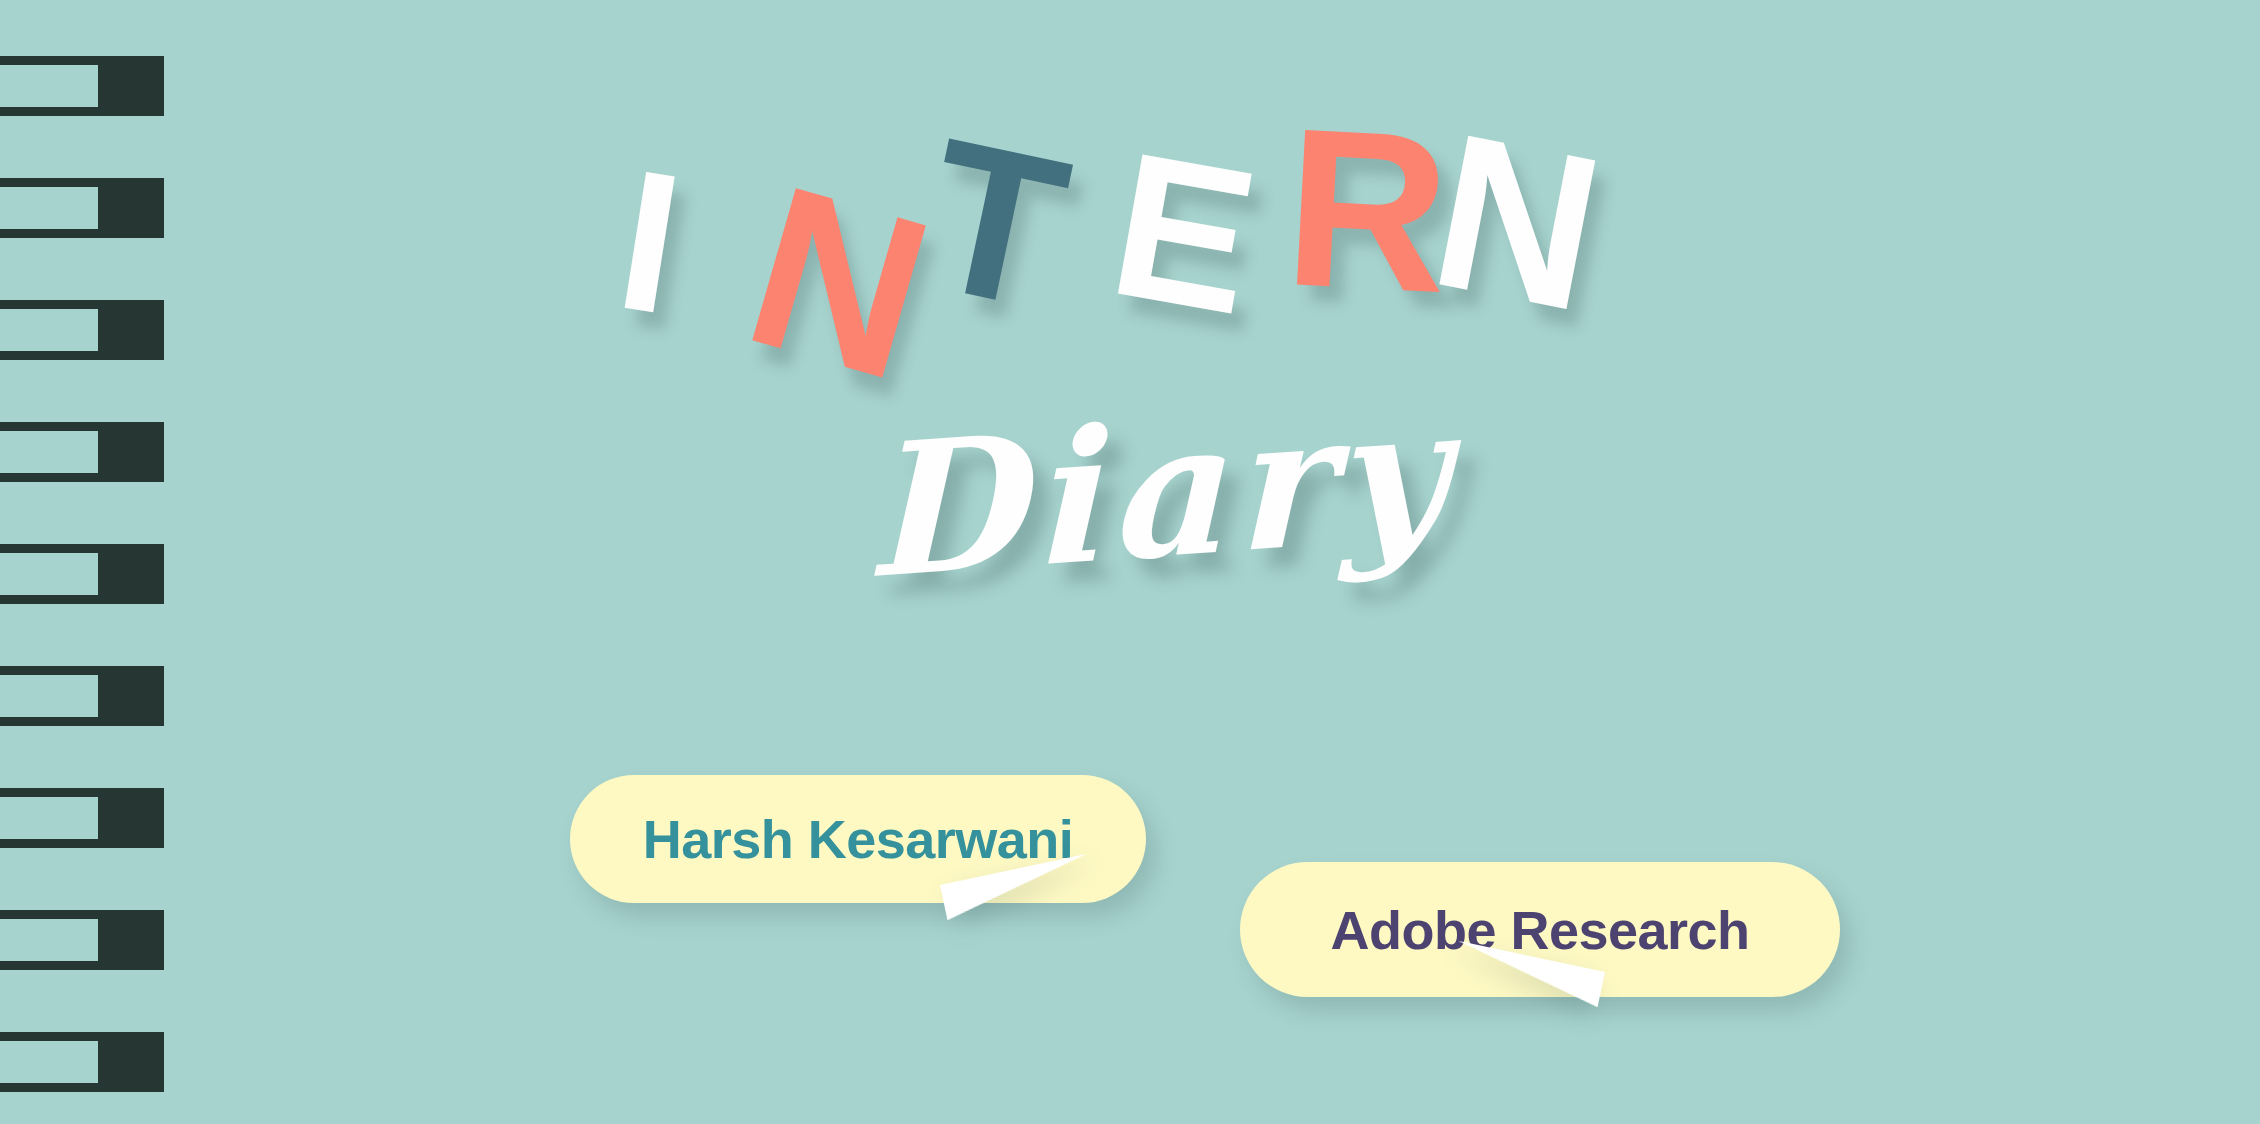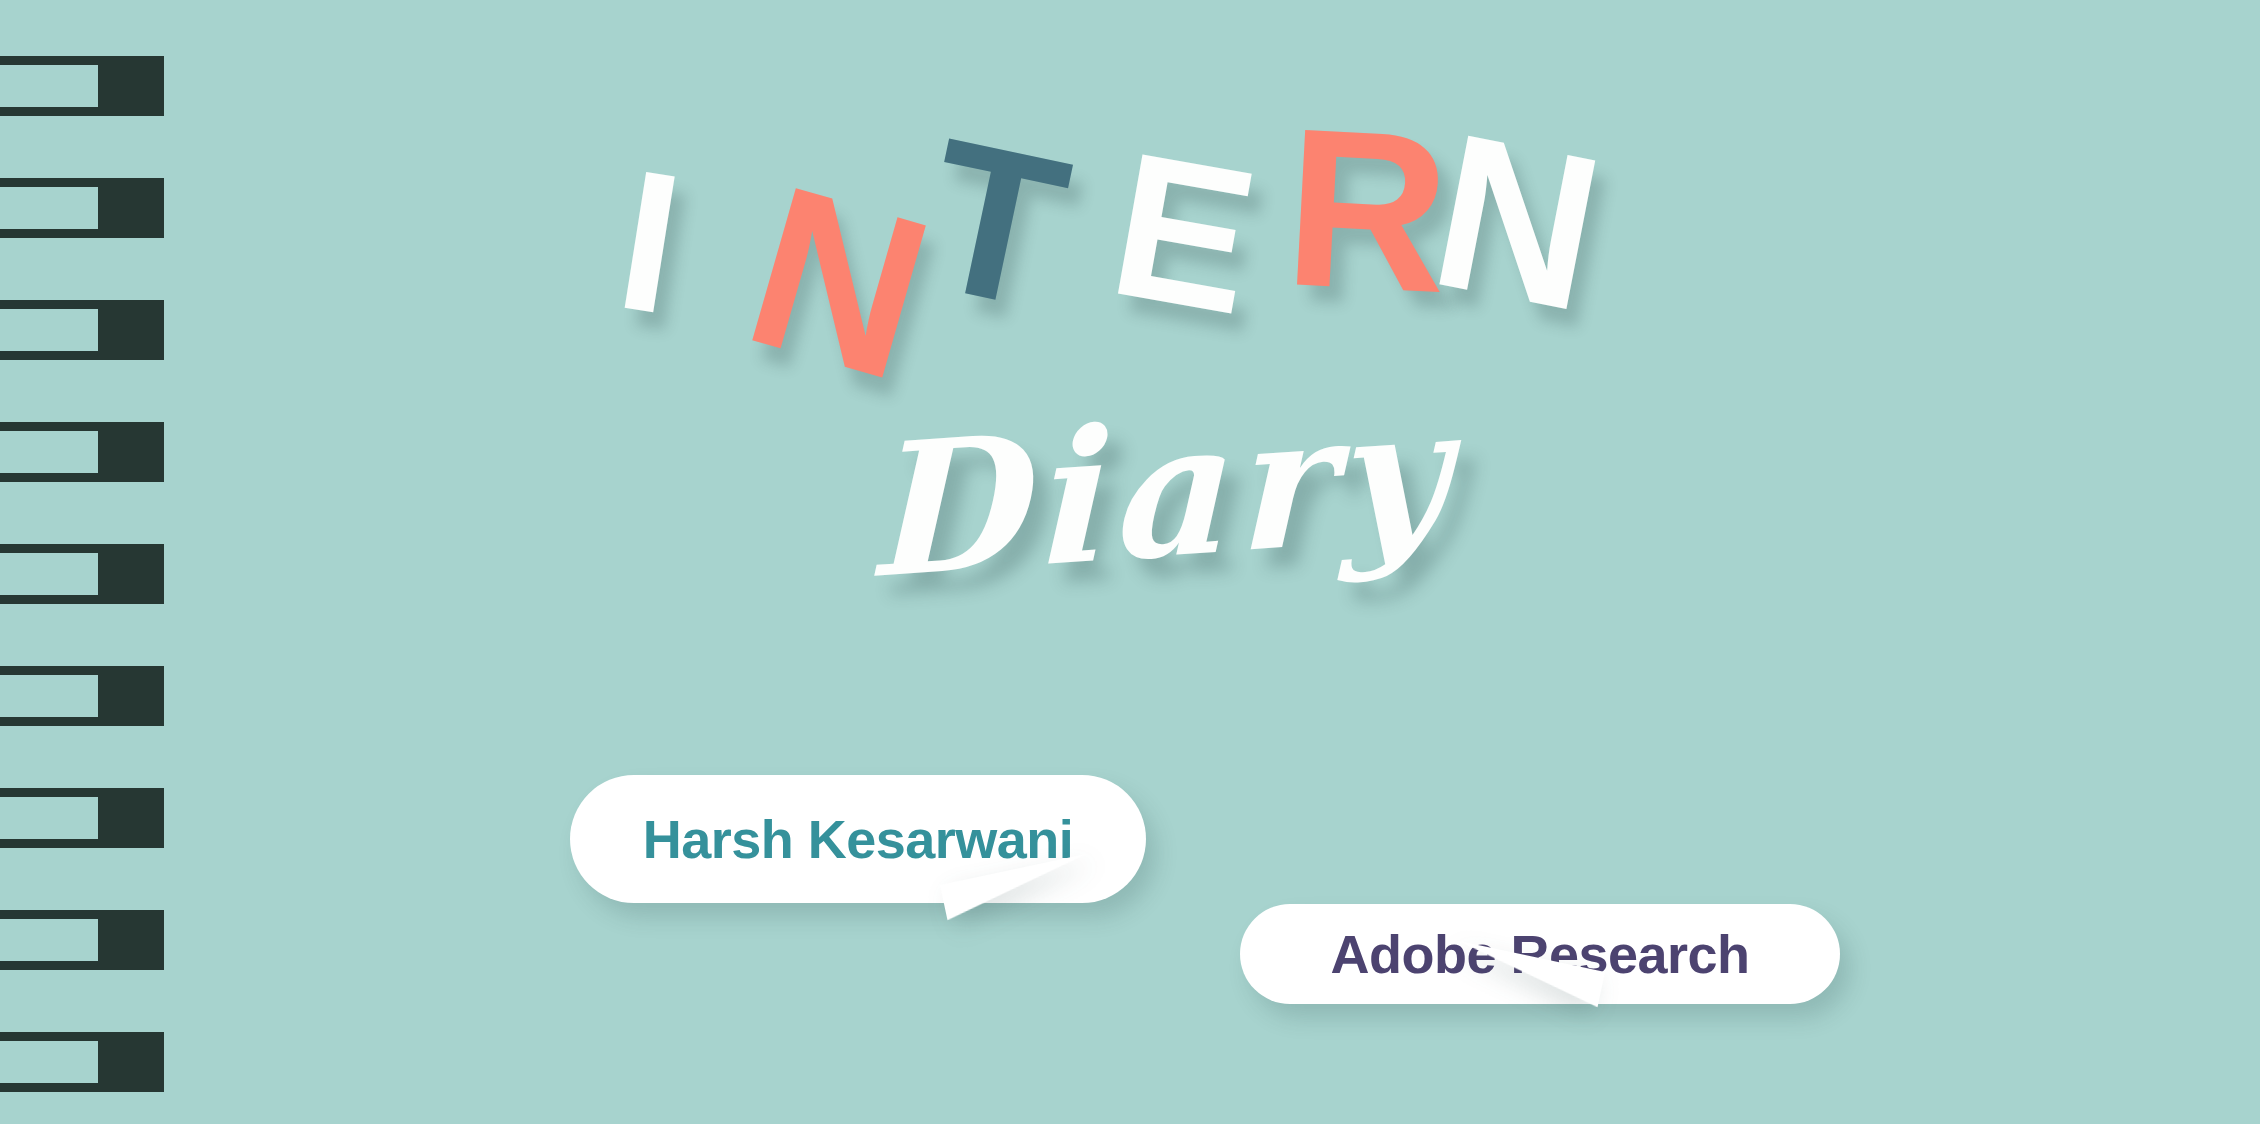--- a/index.html
+++ b/index.html
@@ -85,7 +85,7 @@
   
   .bubble {
     position: absolute;
-    background: #ffffff;
+    background: #fef9c3;
     border-radius: 70px;
     display: flex;
     align-items: center;

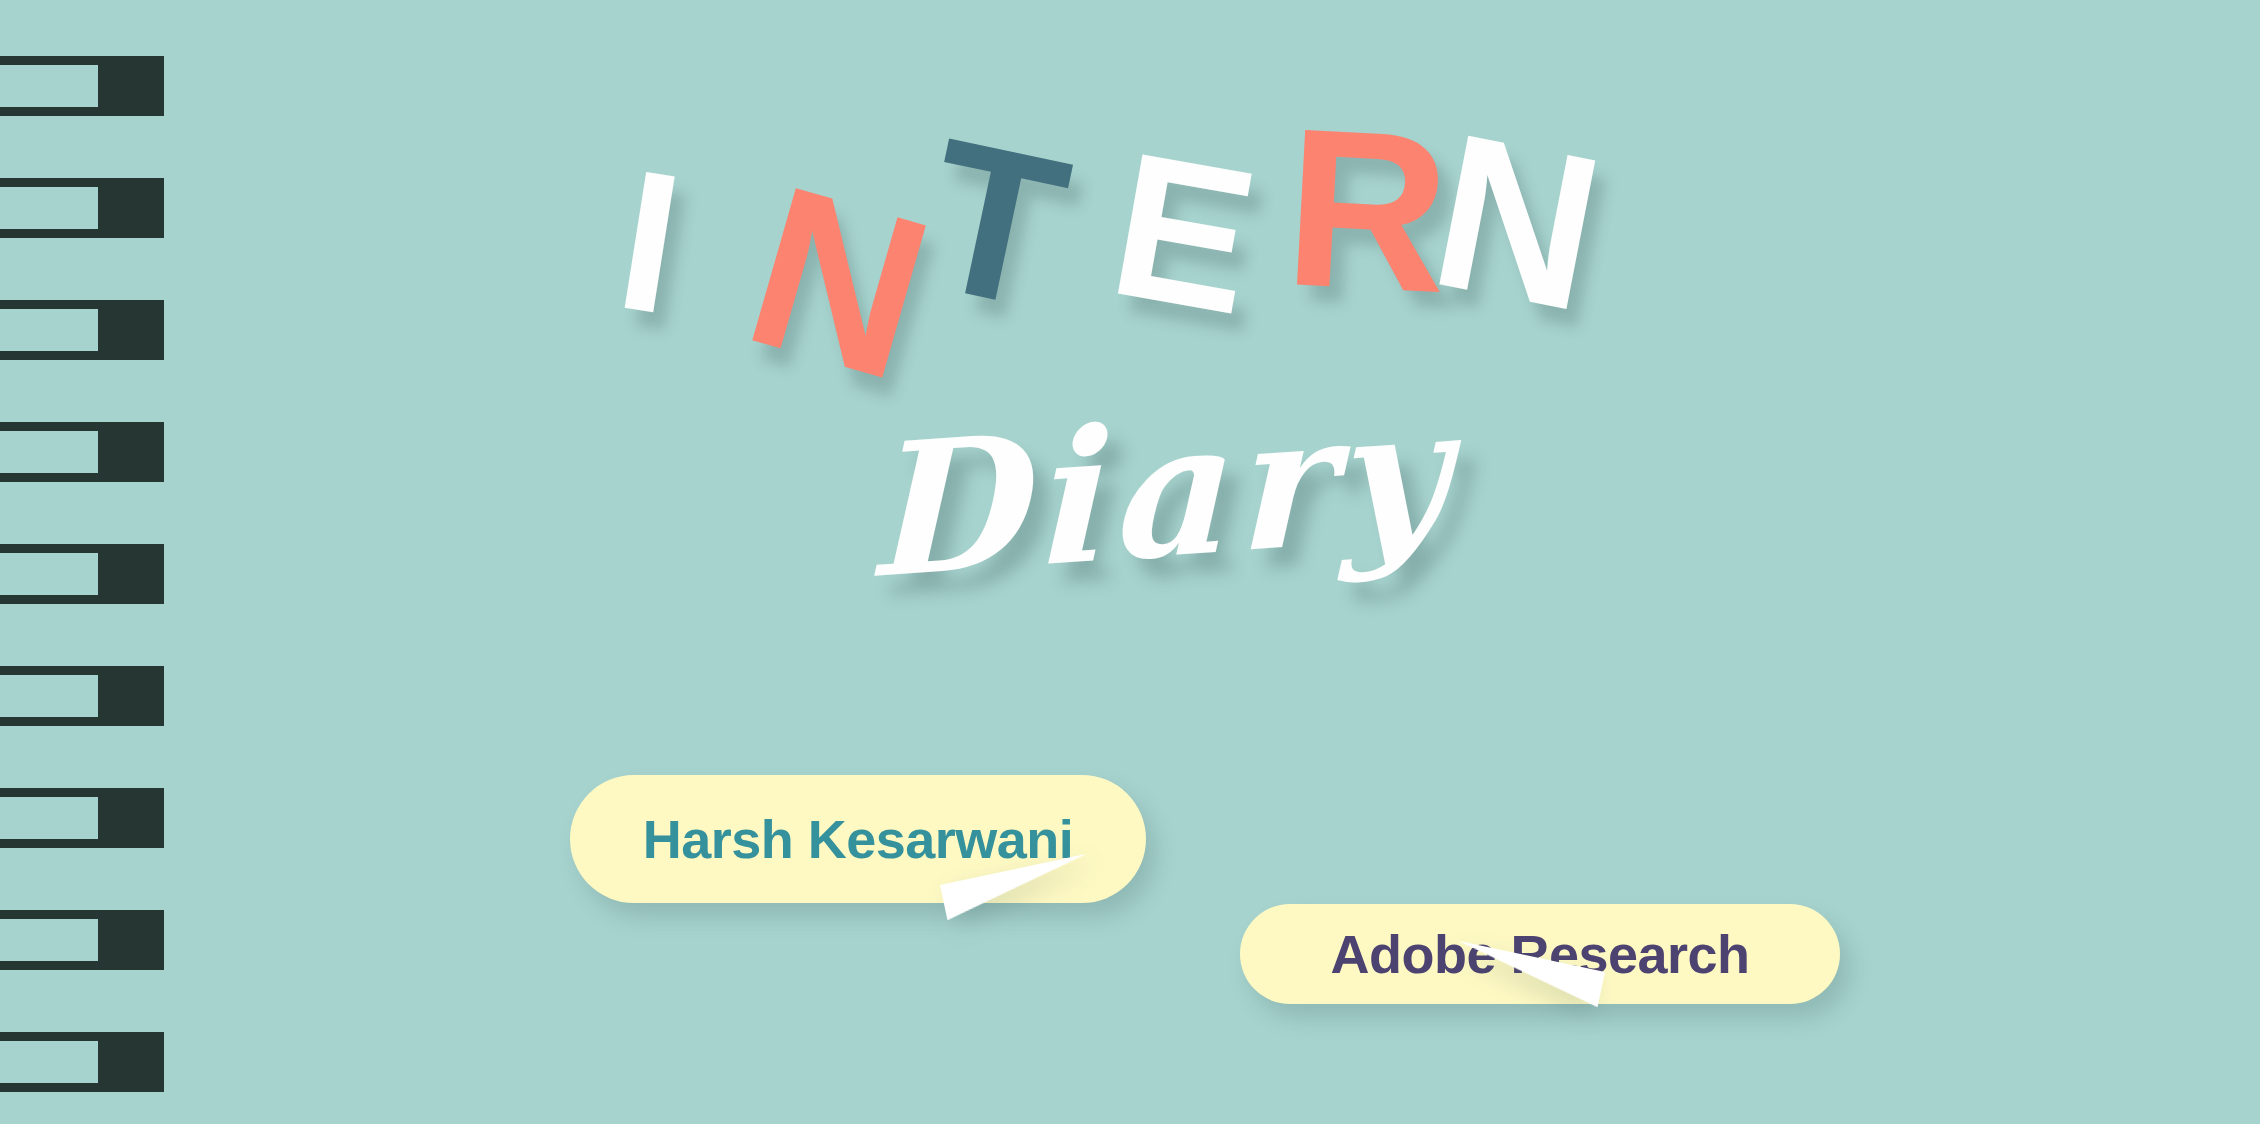--- a/index.html
+++ b/index.html
@@ -129,9 +129,9 @@
 
   #bubble-org {
     left: 1240px;
-    top: 904px;
+    top: 862px;
     width: 600px;
-    height: 100px;
+    height: 135px;
   }
   #bubble-org .bubble-label {
     font-size: 54px;

